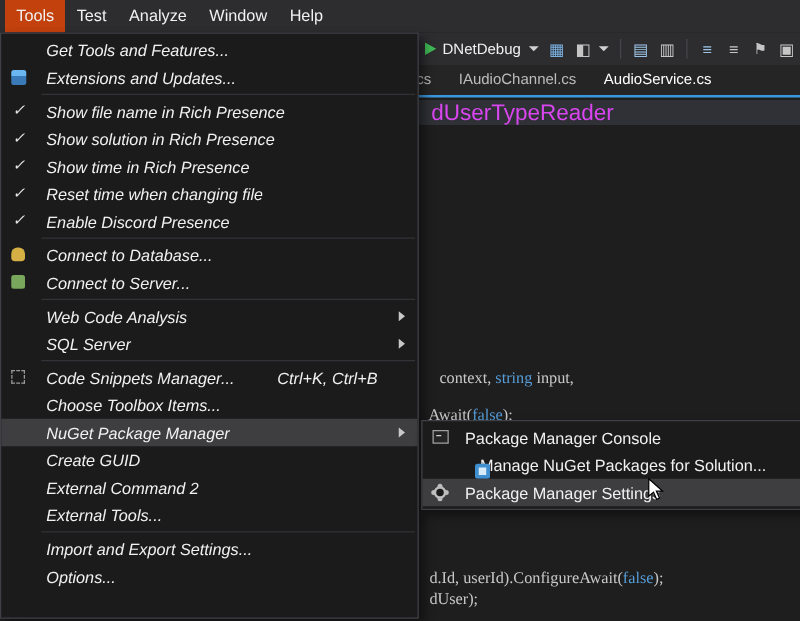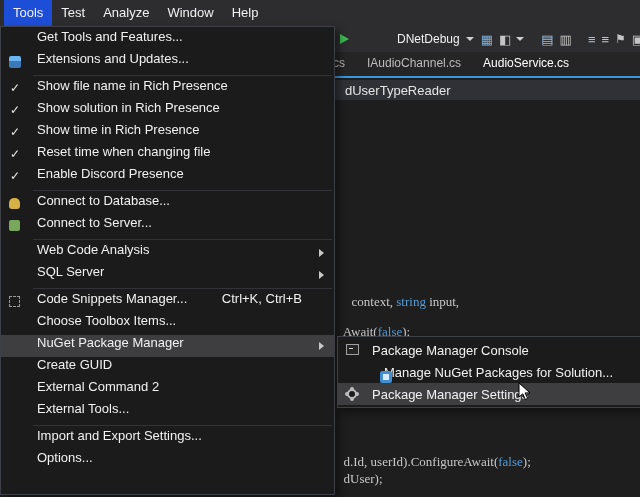--- a/index.html
+++ b/index.html
@@ -12,7 +12,7 @@
   .menubar{position:absolute;left:0;top:0;right:0;height:26px;background:#2d2d30;
     display:flex;align-items:stretch;font-size:13px;z-index:5;padding-left:4px;}
   .mb-item{padding:0 9px;line-height:26px;color:#f1f1f1;cursor:default;}
-  .mb-item.active{background:#1d4ed8;}
+  .mb-item.active{background:#c2410c;}
   
   .toolbar{position:absolute;left:0;top:26px;right:0;height:26px;background:#2d2d30;
     display:flex;align-items:center;z-index:4;padding-left:340px;box-sizing:border-box;}

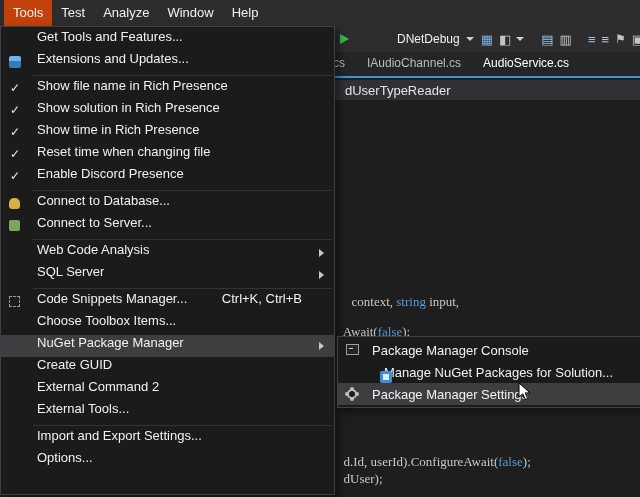--- a/index.html
+++ b/index.html
@@ -50,8 +50,8 @@
   .menu{position:absolute;left:0;top:26px;width:335px;height:469px;background:#1b1b1c;
     border:1px solid #3f3f46;box-sizing:border-box;z-index:20;padding-top:2px;
     box-shadow:4px 4px 8px rgba(0,0,0,.45);font-size:13px;}
-  .mi{height:22px;display:flex;align-items:flex-start;position:relative;
-    padding:0 10px 0 36px;color:#f1f1f1;cursor:default;}
+  .mi{height:22px;display:flex;align-items:center;position:relative;
+    padding:0 10px 0 36px;color:#f1f1f1;cursor:default;font-style:italic;}
   .mi.hot{background:#3e3e40;}
   .lbl{white-space:nowrap;overflow:hidden;}
   .sc{margin-left:auto;padding-right:22px;color:#f1f1f1;}

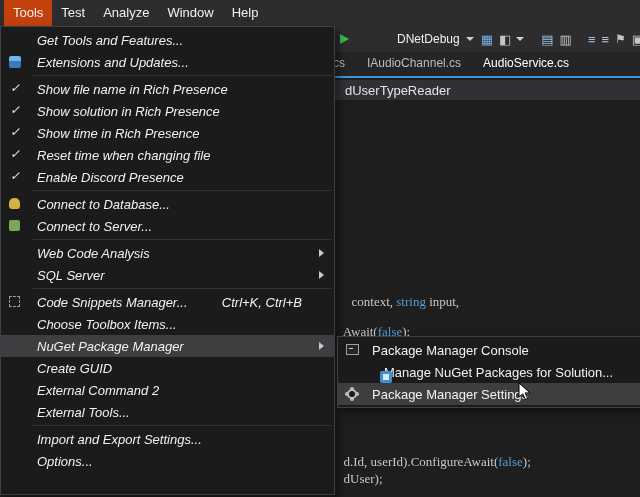--- a/index.html
+++ b/index.html
@@ -18,7 +18,7 @@
     display:flex;align-items:center;z-index:4;padding-left:340px;box-sizing:border-box;}
   .play{width:0;height:0;border-left:9px solid #3fba54;border-top:5px solid transparent;
     border-bottom:5px solid transparent;margin-right:5px;}
-  .run-label{font-size:12px;color:#f1f1f1;margin-right:4px;margin-left:43px;}
+  .run-label{font-size:12px;color:#f1f1f1;margin-right:4px;}
   .caret{width:0;height:0;border-top:4px solid #d0d0d0;border-left:4px solid transparent;
     border-right:4px solid transparent;margin:0 4px 0 2px;}
   .tico{width:17px;height:17px;margin:0 3px;display:flex;align-items:center;

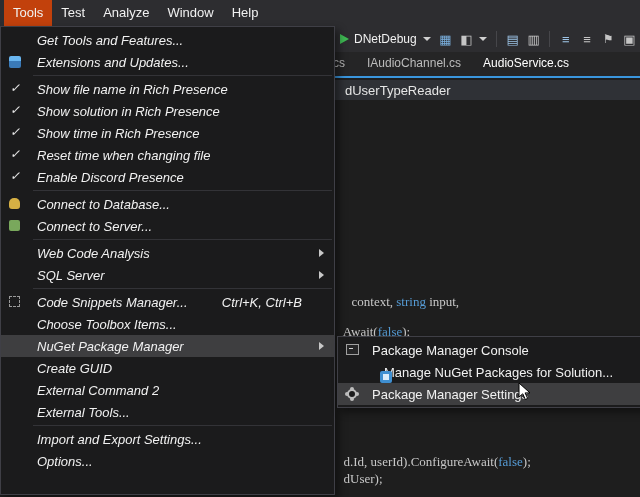--- a/index.html
+++ b/index.html
@@ -41,7 +41,7 @@
   
   .navbar{position:absolute;left:0;top:80px;right:0;height:20px;background:#2f3136;
     z-index:2;display:flex;align-items:center;padding-left:345px;box-sizing:border-box;}
-  .navbar .crumb{font-size:13px;color:#e5e5e5;}
+  .navbar .crumb{font-size:18px;color:#d946ef;}
   
   .codeline{position:absolute;font-family:Liberation Serif, serif;
     font-size:13px;color:#c8c8c8;white-space:pre;z-index:1;}

